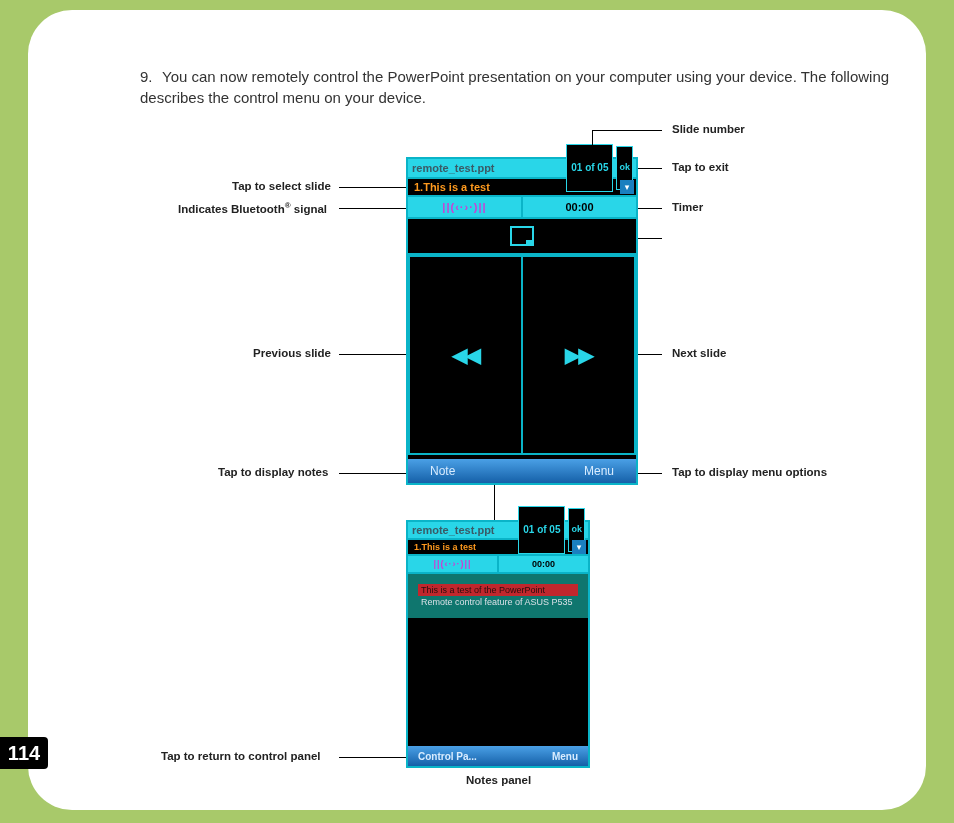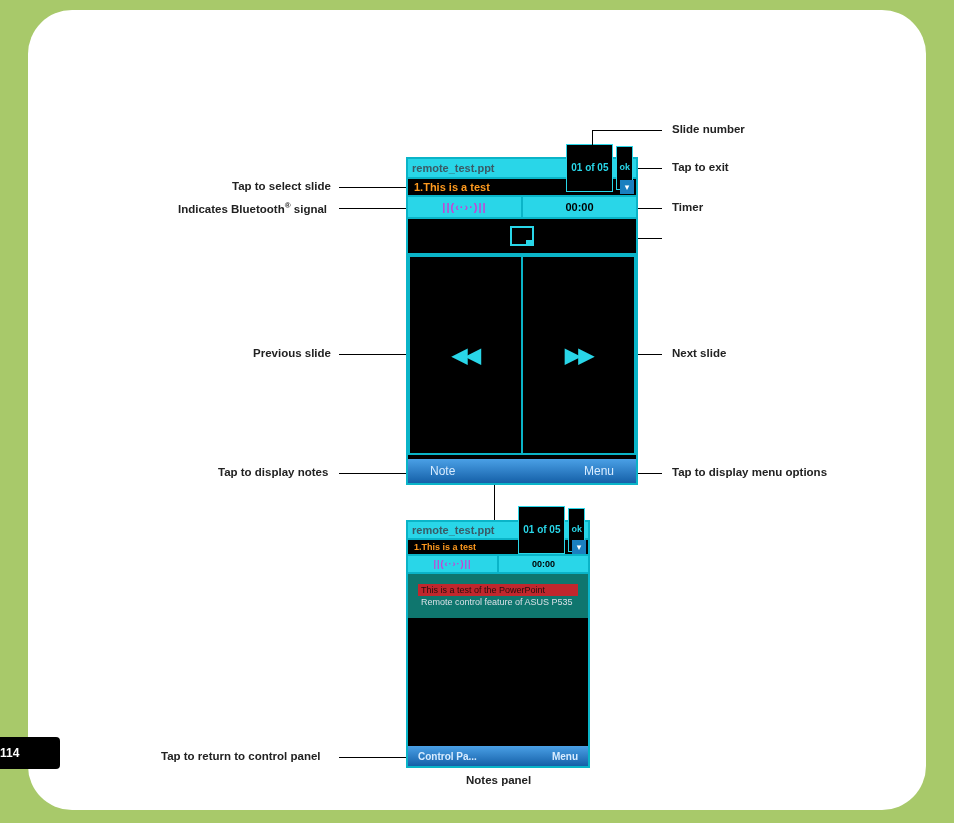--- a/index.html
+++ b/index.html
@@ -173,6 +173,9 @@
 
 <div class="page-card">
 
+  <div class="body-text">
+    <span class="num">9.</span><span>You can now remotely control the PowerPoint presentation on your computer using your device. The following describes the control menu on your device.</span>
+  </div>
 
   <div class="device1">
     <div class="titlebar">

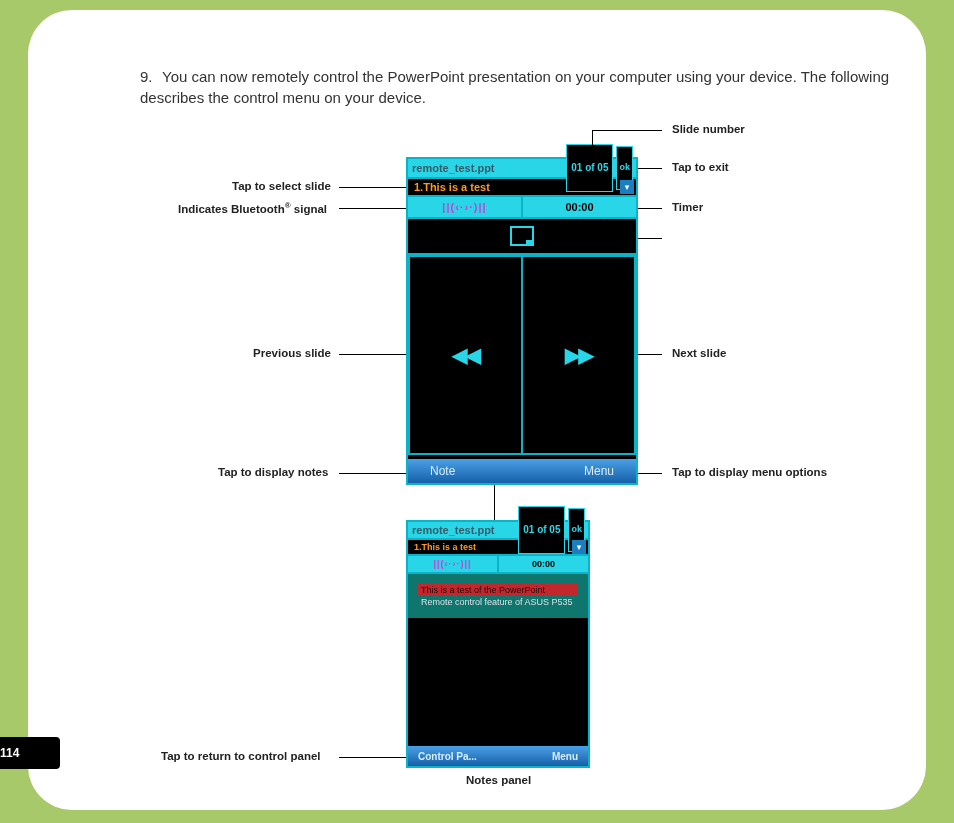--- a/index.html
+++ b/index.html
@@ -26,15 +26,16 @@
     position: absolute;
     left: 0;
     top: 737px;
-    width: 60px;
+    width: 48px;
     height: 32px;
     background: #000;
     color: #fff;
     font-weight: bold;
-    font-size: 12px;
+    font-size: 20px;
     border-radius: 0 4px 4px 0;
     display: flex;
     align-items: center;
+    justify-content: center;
   }
   .body-text {
     position: absolute;

